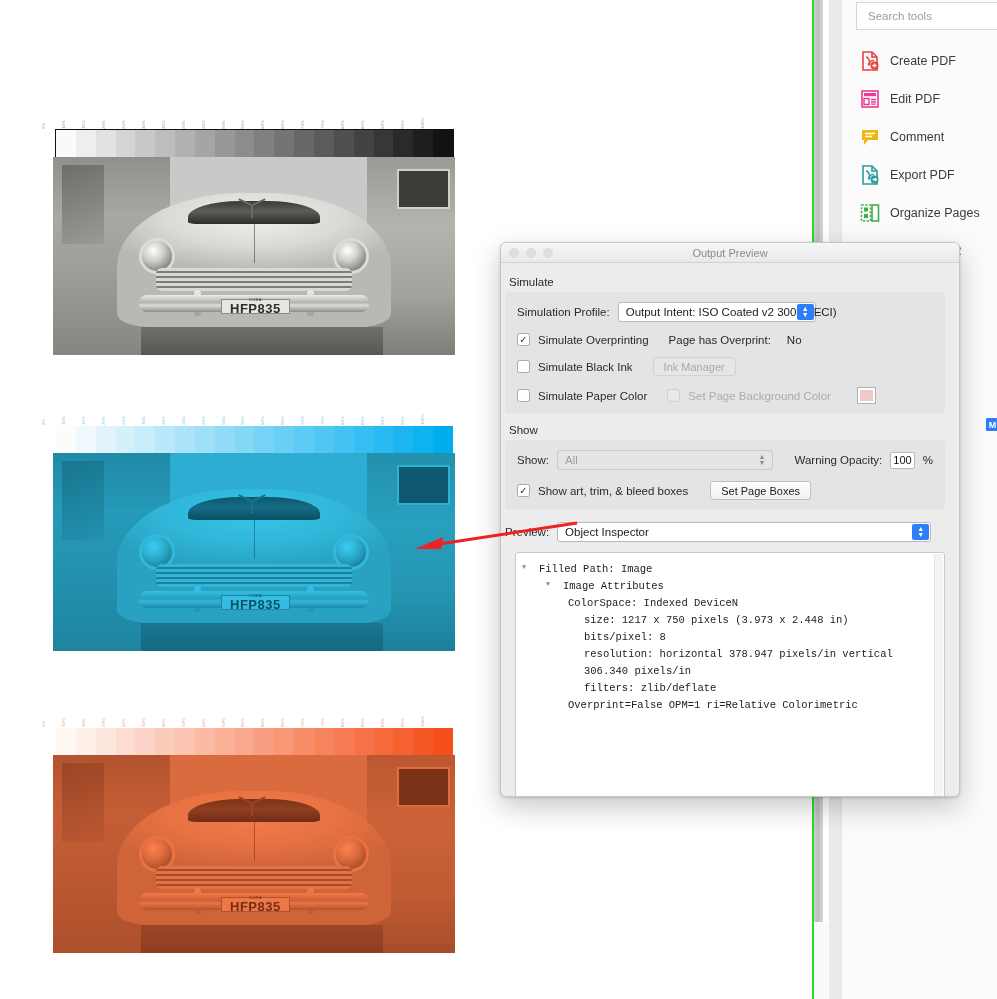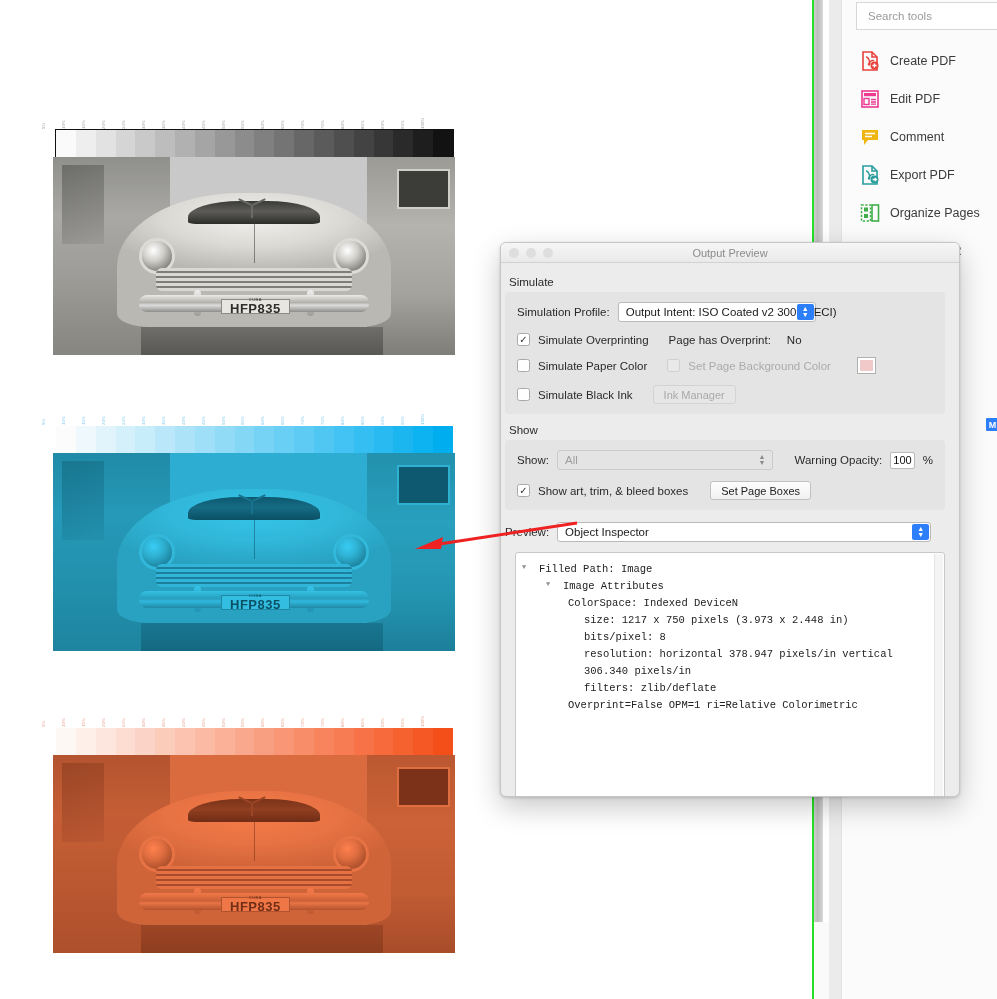--- a/index.html
+++ b/index.html
@@ -547,18 +547,18 @@
 
         <div class="row">
           <span class="cbx"></span>
+          <span class="lab">Simulate Black Ink</span>
+          <span class="btn dim" style="margin-left:12px;">Ink Manager</span>
+        </div>
+
+        <div class="row">
+          <span class="cbx"></span>
           <span class="lab">Simulate Paper Color</span>
           <span class="cbx dim" style="margin-left:12px;"></span>
           <span class="lab dim">Set Page Background Color</span>
           <span class="swatch" style="margin-left:18px;">
               <i></i>
             </span>
-        </div>
-
-        <div class="row">
-          <span class="cbx"></span>
-          <span class="lab">Simulate Black Ink</span>
-          <span class="btn dim" style="margin-left:12px;">Ink Manager</span>
         </div>
       </div>
 

